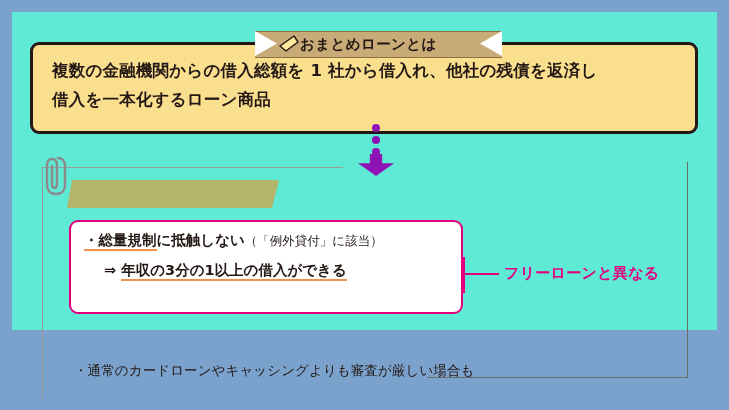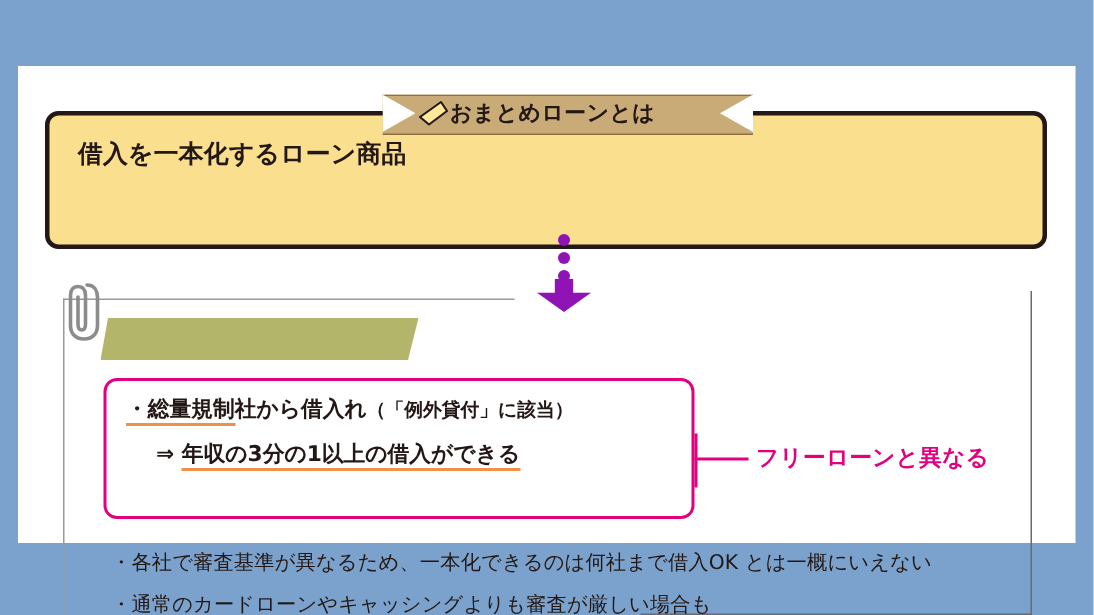--- a/index.html
+++ b/index.html
@@ -11,8 +11,7 @@
   #stage{
     position:absolute;left:12px;top:12px;
     width:705px;height:318px;
-    background:#ffffff;
-    margin-top:32px;
+    background:#5eead4;
   }
 
   

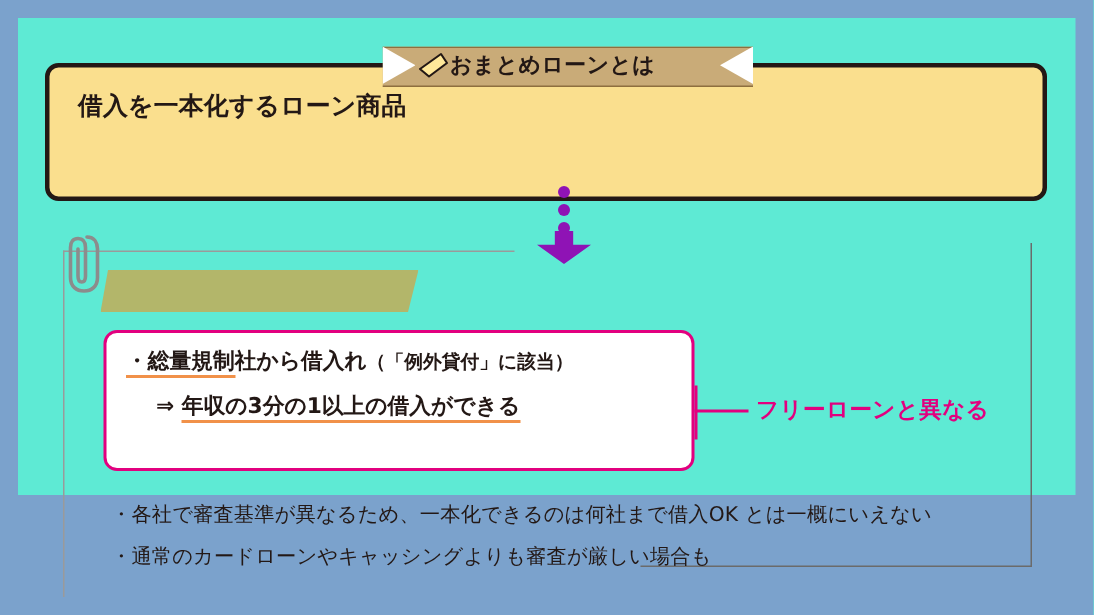--- a/index.html
+++ b/index.html
@@ -135,6 +135,7 @@
   <div class="ribbon-label">おまとめローンとは</div>
 
   <div class="yellow-text">
+    <div>複数の金融機関からの借入総額を 1 社から借入れ、他社の残債を返済し</div>
     <div>借入を一本化するローン商品</div>
   </div>
 

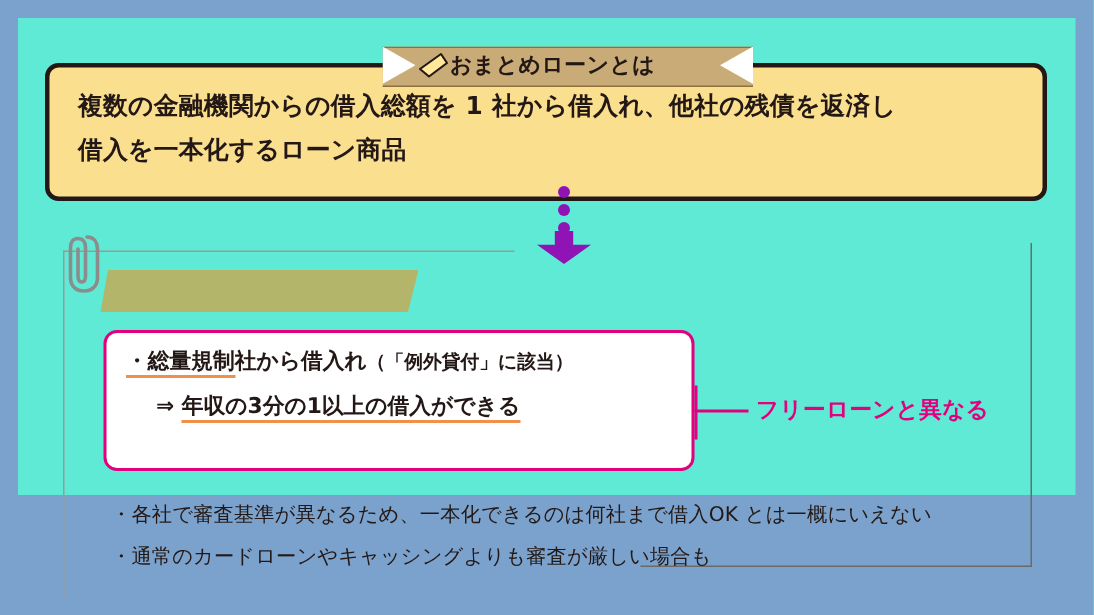--- a/index.html
+++ b/index.html
@@ -158,7 +158,7 @@
   <div class="pink-box"></div>
 
   <div class="pb-line pb-l1">
-    <span class="ul-orange">・総量規制</span><span>社から借入れ</span><span class="pb-sub">（「例外貸付」に該当）</span>
+    <span class="ul-orange">・総量規制</span><span>に抵触しない</span><span class="pb-sub">（「例外貸付」に該当）</span>
   </div>
 
   <div class="pb-line pb-l2">

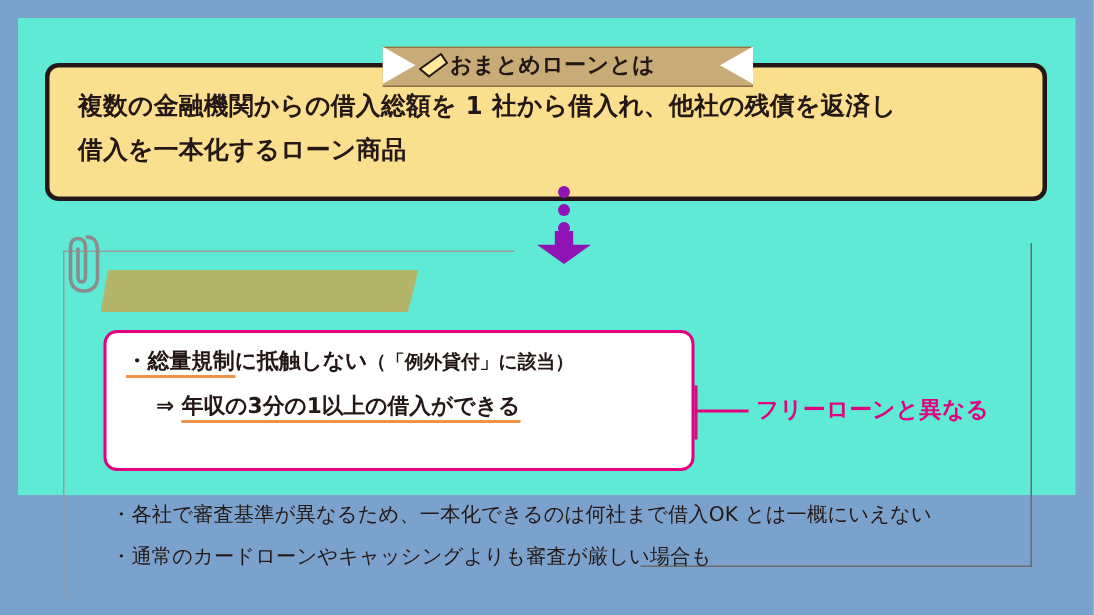--- a/index.html
+++ b/index.html
@@ -96,7 +96,7 @@
   .pb-l1{left:72px;top:219px;font-weight:bold;}
   .pb-l2{left:92px;top:249px;font-weight:bold;}
   .pb-l3{left:72px;top:279px;font-weight:bold;}
-  .pb-sub{font-weight:bold;font-size:12.5px;}
+  .pb-sub{font-weight:normal;font-size:12.5px;}
   .ul-orange{
     border-bottom:2.6px solid #f19149;
     padding-bottom:1px;

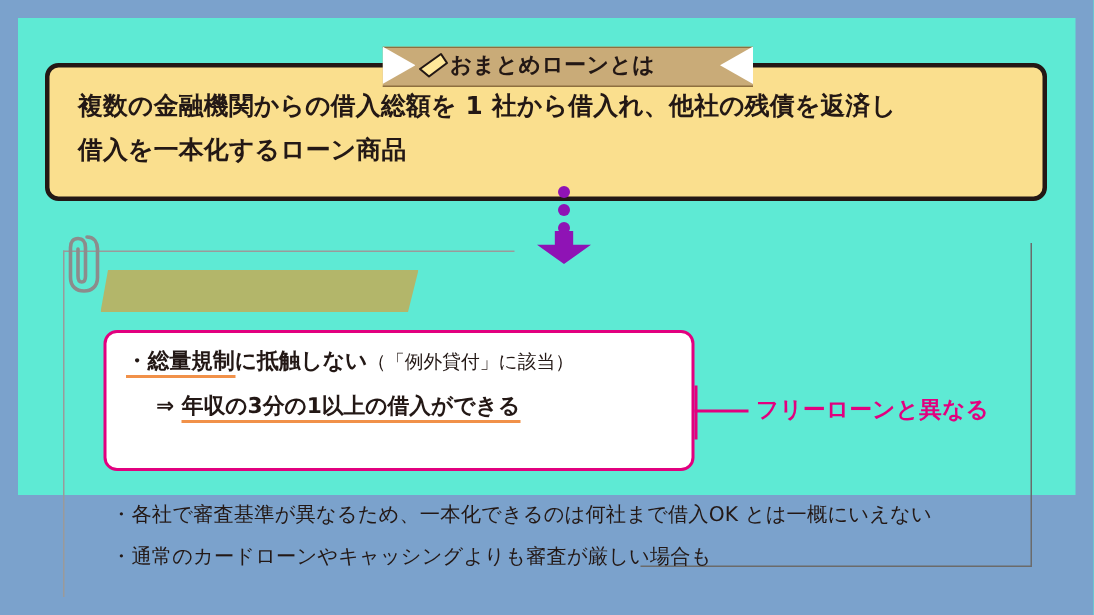--- a/index.html
+++ b/index.html
@@ -170,7 +170,6 @@
   <div class="leader"></div>
   <div class="note-pink">フリーローンと異なる</div>
 
-  <div class="b-line b1">・各社で審査基準が異なるため、一本化できるのは何社まで借入OK とは一概にいえない</div>
   <div class="b-line b2">・通常のカードローンやキャッシングよりも審査が厳しい場合も</div>
 
 </div>

